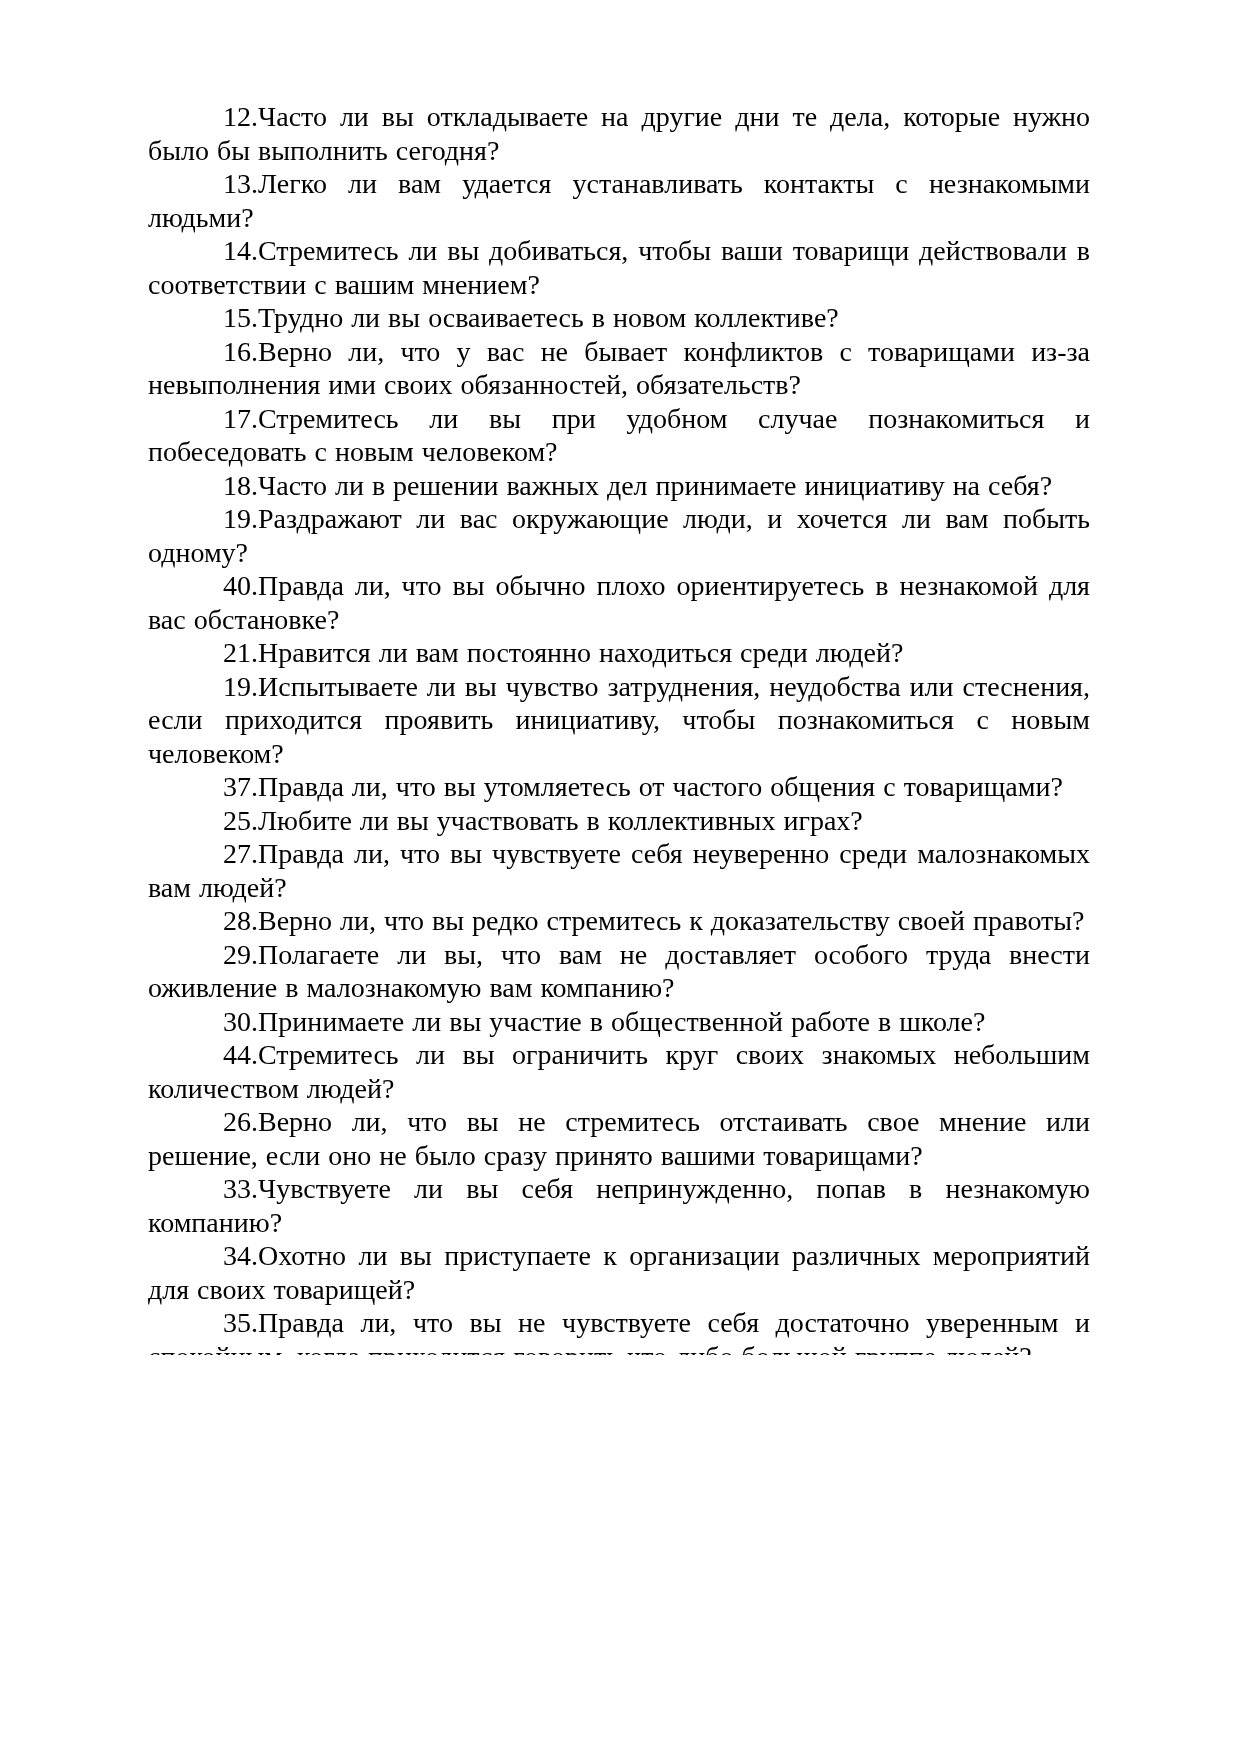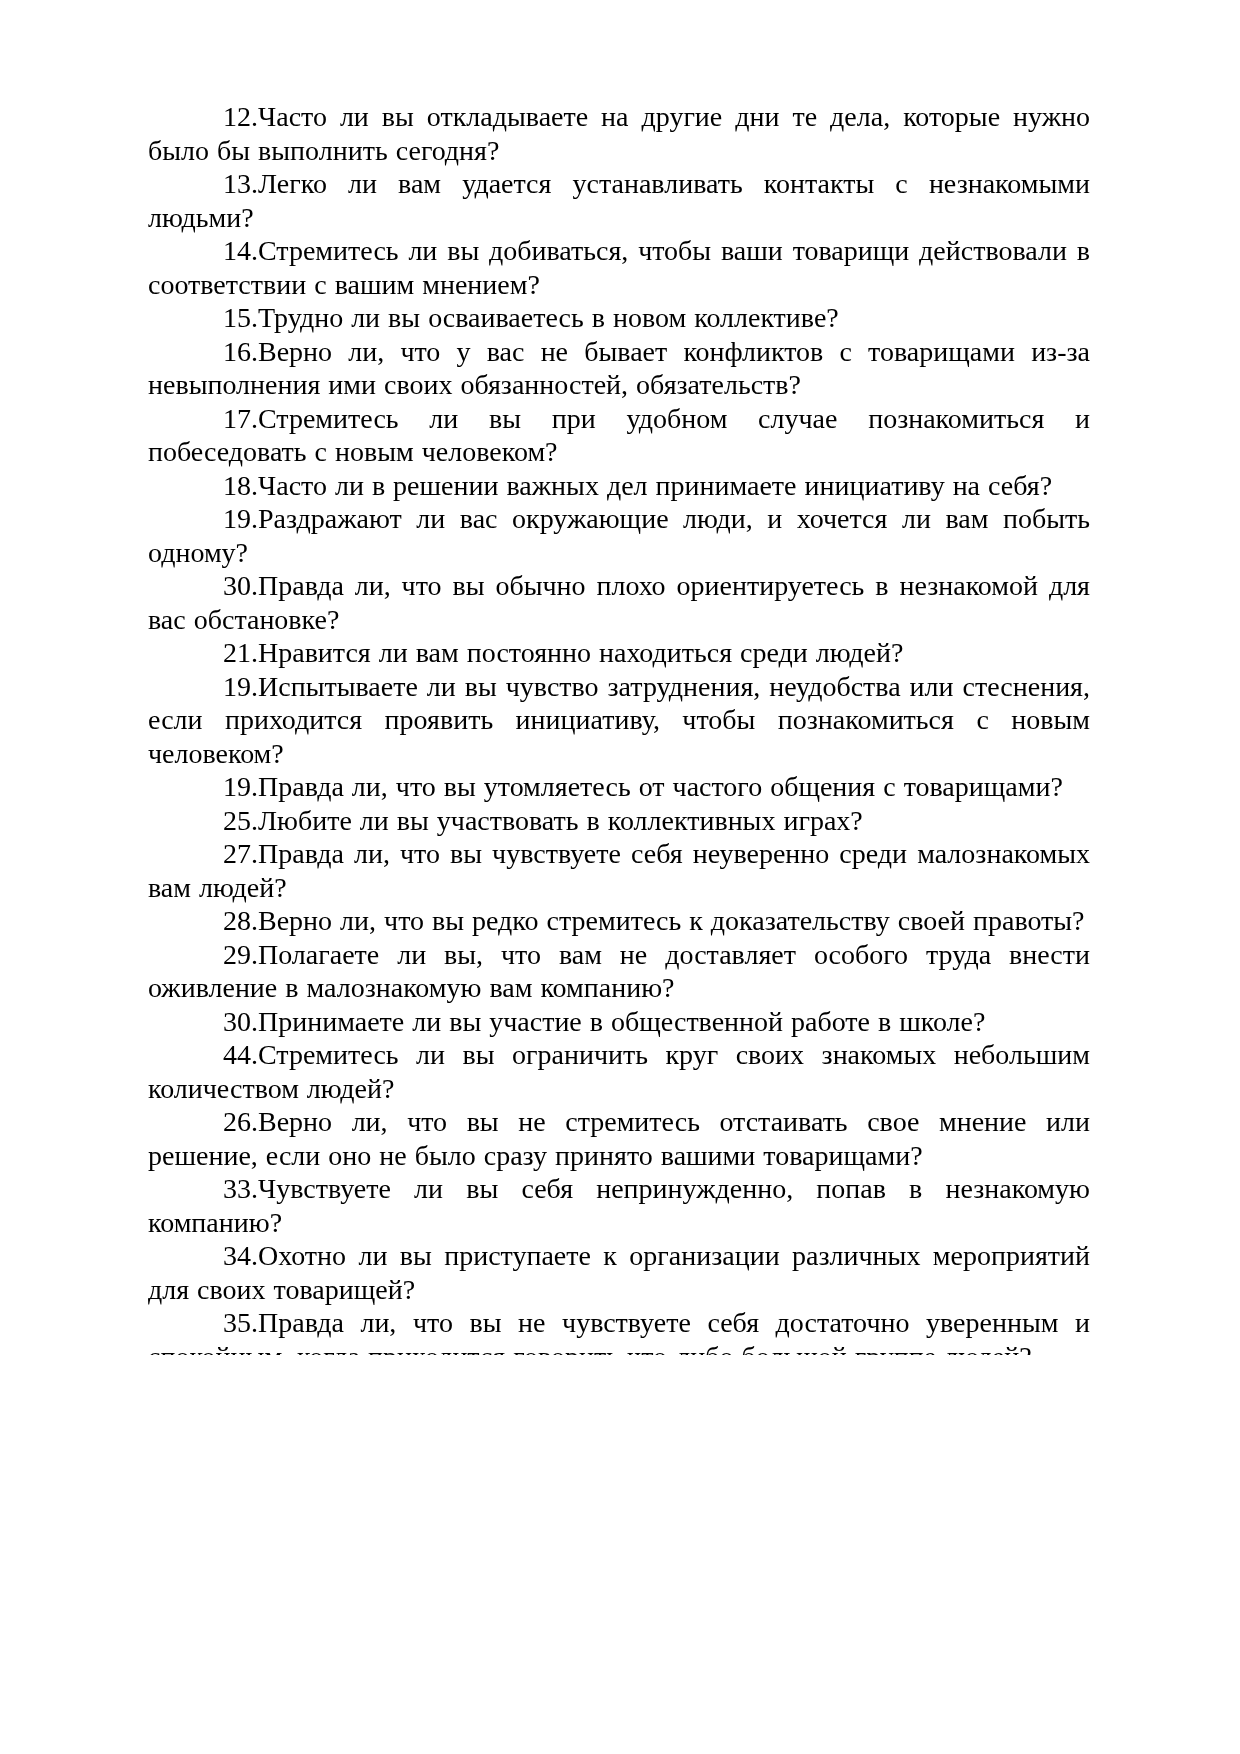--- a/index.html
+++ b/index.html
@@ -53,7 +53,7 @@
       <p>17.Стремитесь ли вы при удобном случае познакомиться и побеседовать с новым человеком?</p>
       <p>18.Часто ли в решении важных дел принимаете инициативу на себя?</p>
       <p>19.Раздражают ли вас окружающие люди, и хочется ли вам побыть одному?</p>
-      <p>30.Правда ли, что вы обычно плохо ориентируетесь в незнакомой для вас обстановке?</p>
+      <p>40.Правда ли, что вы обычно плохо ориентируетесь в незнакомой для вас обстановке?</p>
       <p>21.Нравится ли вам постоянно находиться среди людей?</p>
       <p>19.Испытываете ли вы чувство затруднения, неудобства или стеснения, если приходится проявить инициативу, чтобы познакомиться с новым человеком?</p>
       <p>19.Правда ли, что вы утомляетесь от частого общения с товарищами?</p>

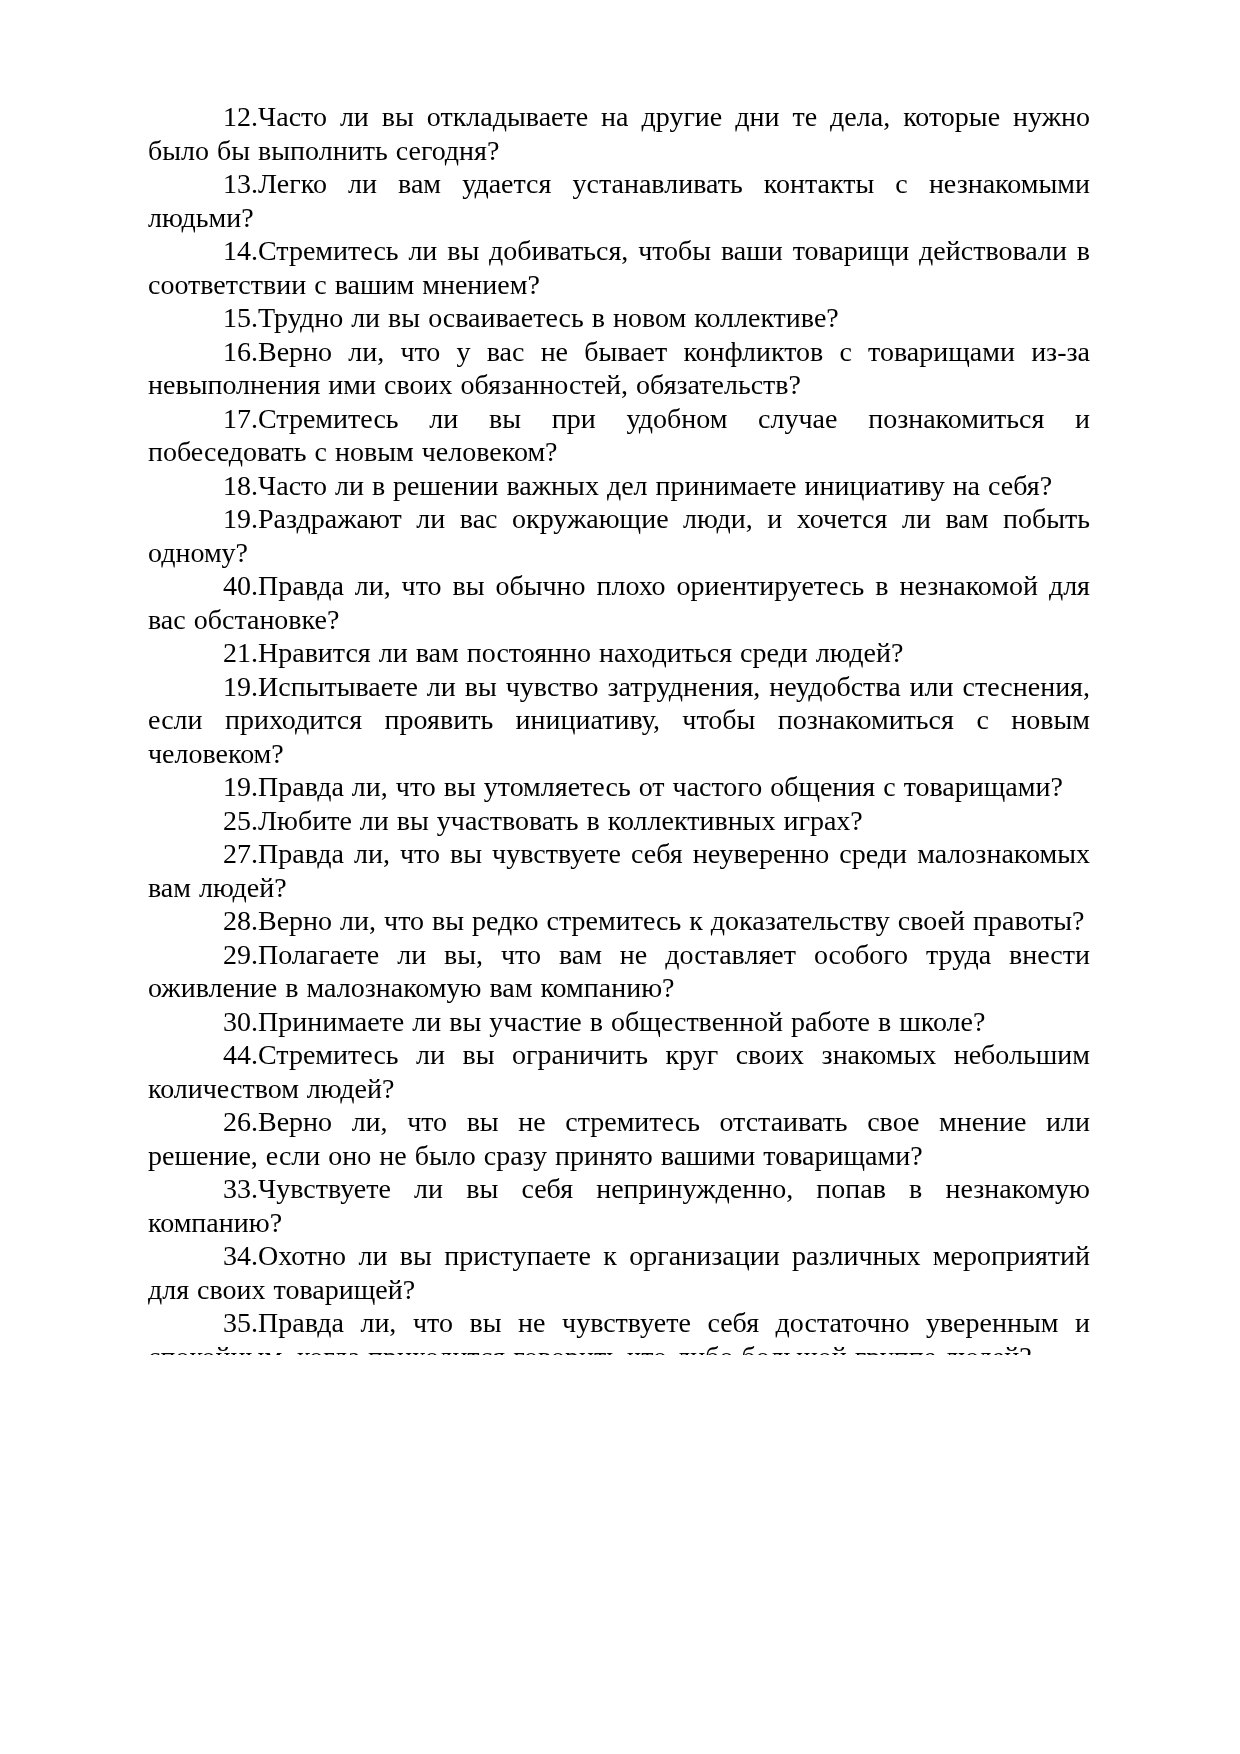--- a/index.html
+++ b/index.html
@@ -56,7 +56,7 @@
       <p>40.Правда ли, что вы обычно плохо ориентируетесь в незнакомой для вас обстановке?</p>
       <p>21.Нравится ли вам постоянно находиться среди людей?</p>
       <p>19.Испытываете ли вы чувство затруднения, неудобства или стеснения, если приходится проявить инициативу, чтобы познакомиться с новым человеком?</p>
-      <p>19.Правда ли, что вы утомляетесь от частого общения с товарищами?</p>
+      <p>37.Правда ли, что вы утомляетесь от частого общения с товарищами?</p>
       <p>25.Любите ли вы участвовать в коллективных играх?</p>
       <p>27.Правда ли, что вы чувствуете себя неуверенно среди малознакомых вам людей?</p>
       <p>28.Верно ли, что вы редко стремитесь к доказательству своей правоты?</p>

